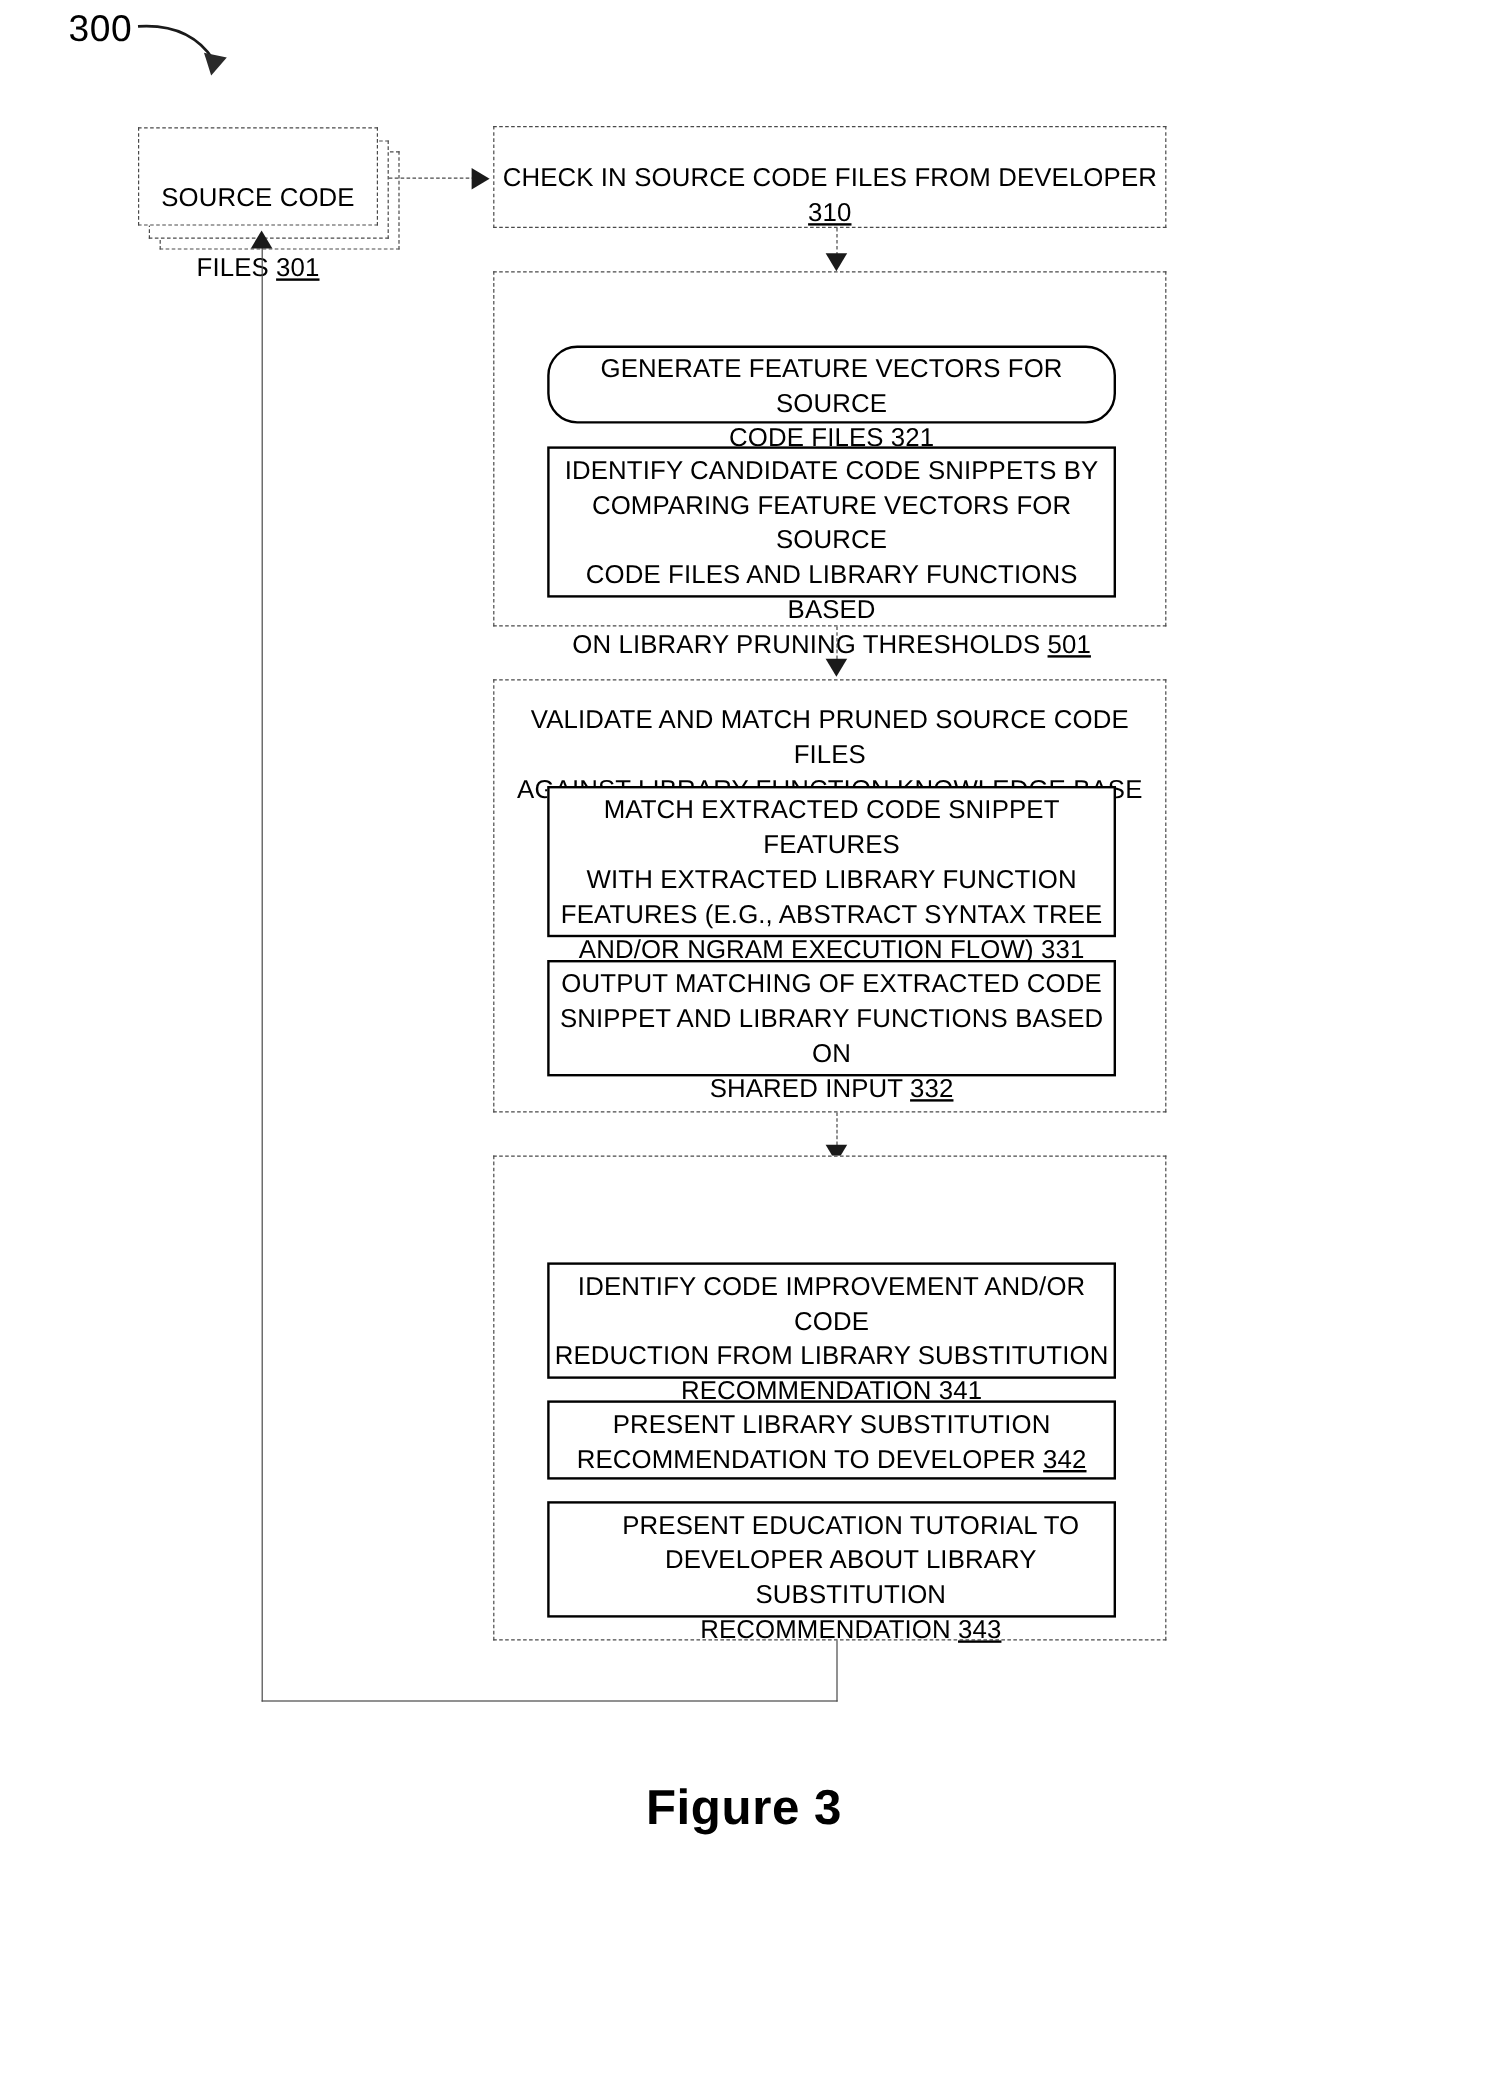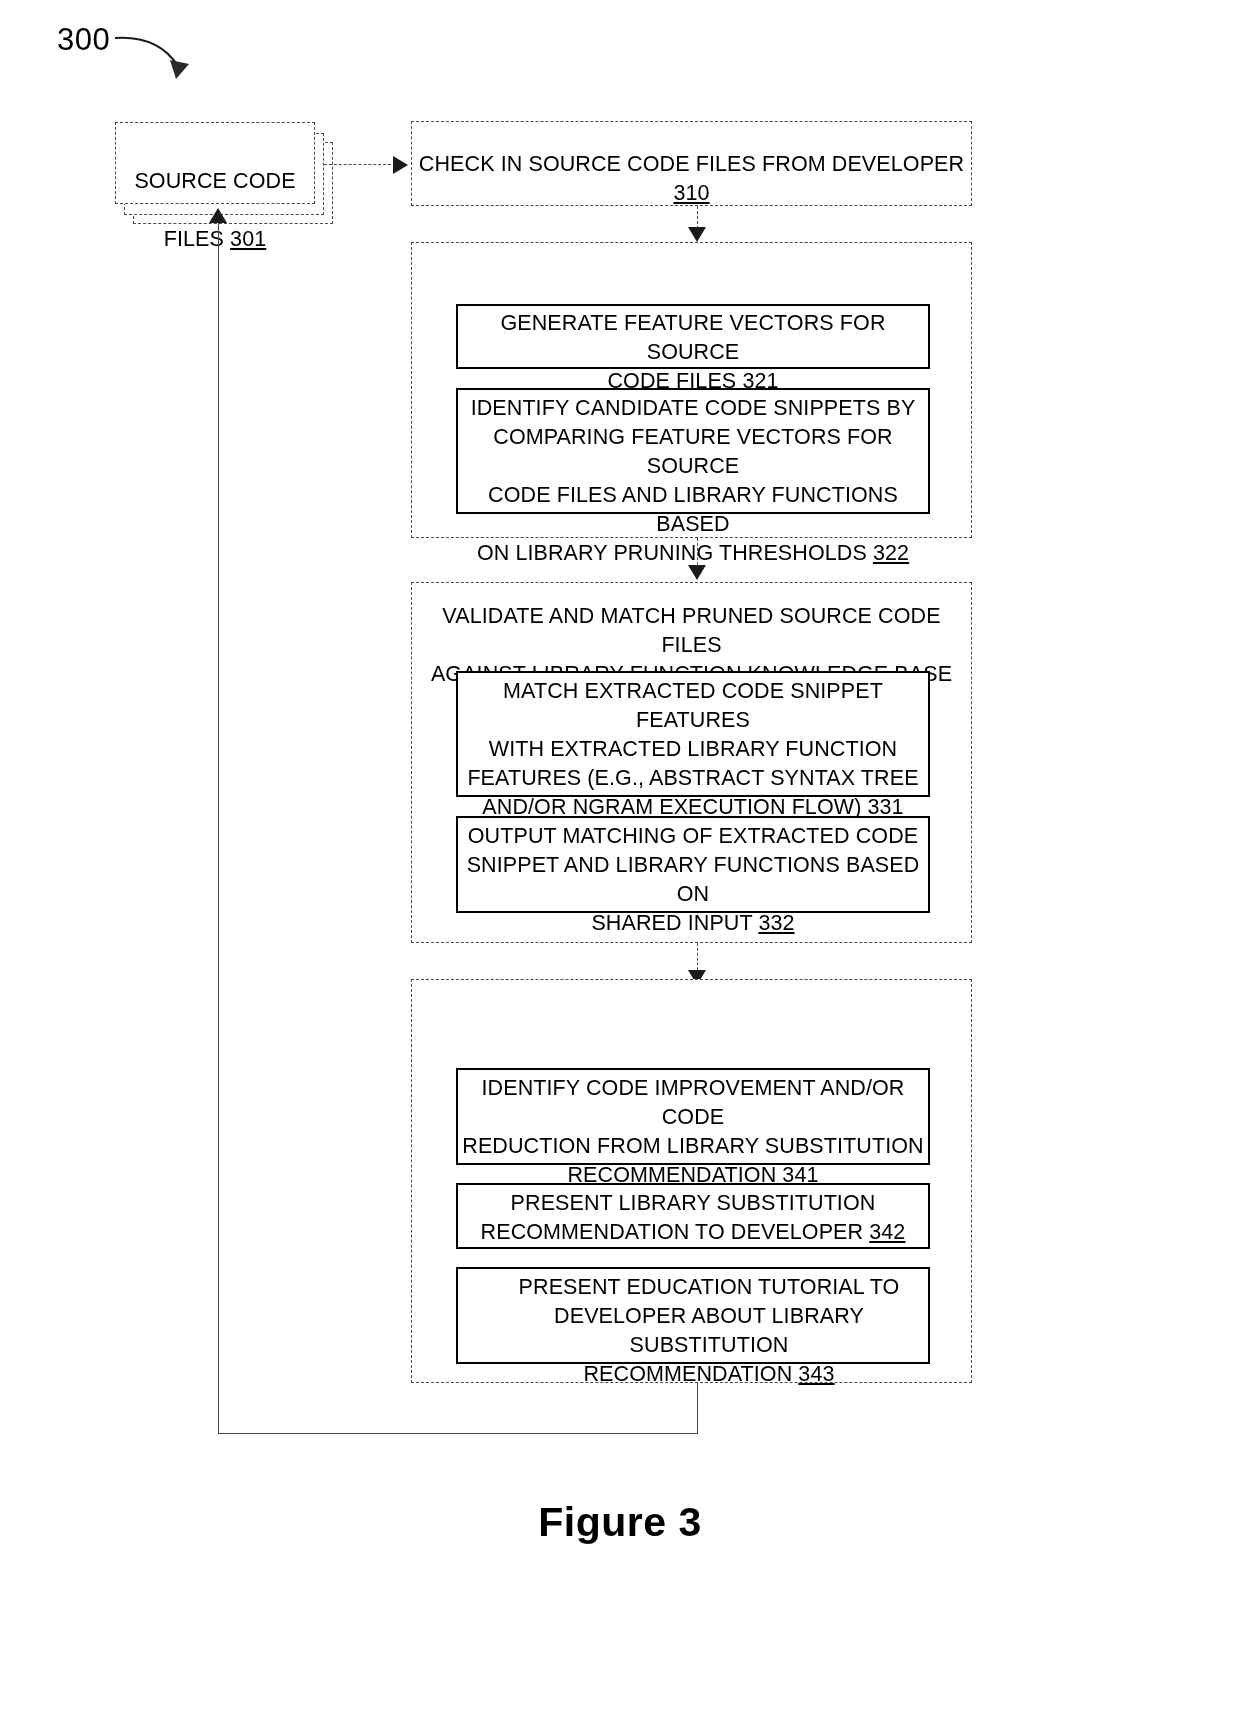--- a/index.html
+++ b/index.html
@@ -18,7 +18,7 @@
 
   #figure-root {
     position: absolute;
-    left: 0; top: 16px;
+    left: 0; top: 0;
     width: 1240px;
     height: 1292px;
   }

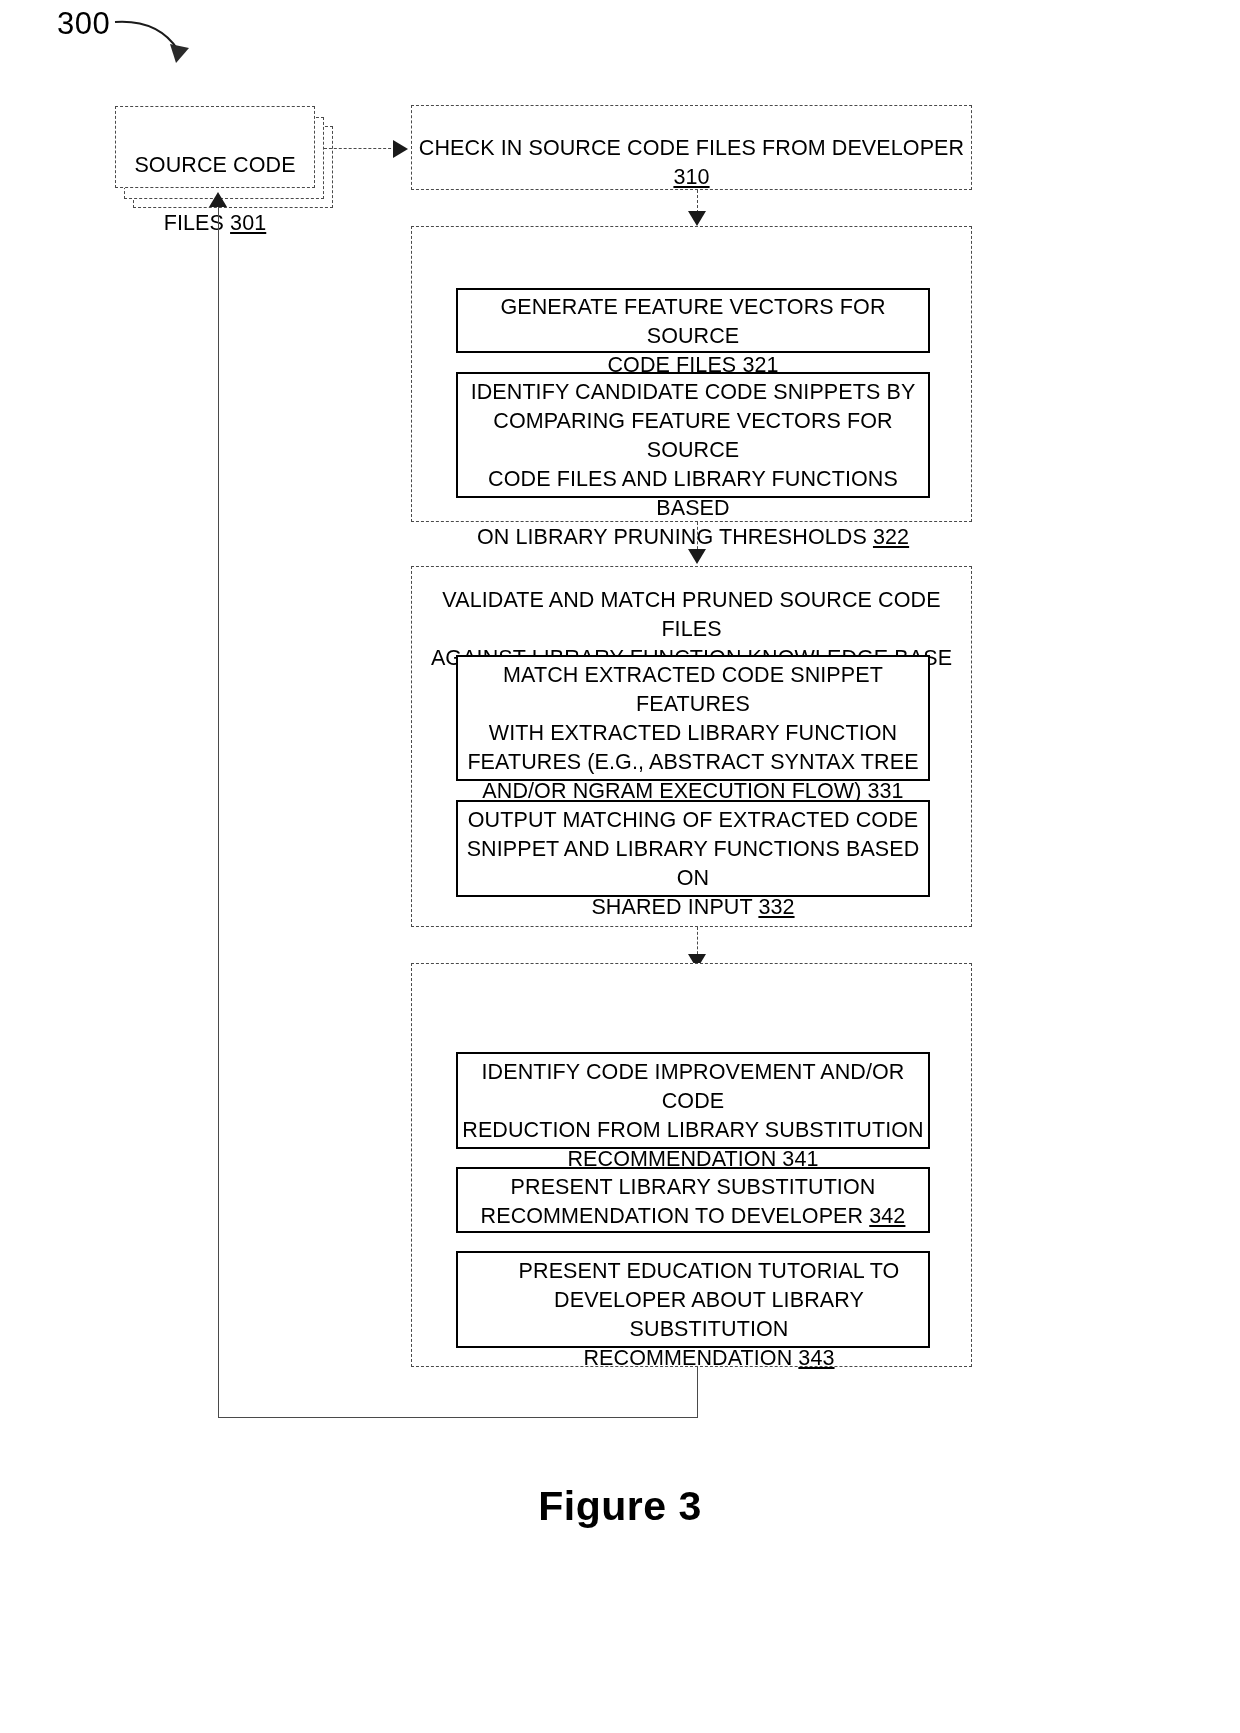--- a/index.html
+++ b/index.html
@@ -150,7 +150,7 @@
 
   <div class="abs outer-box" style="left:411px; top:226px; width:561px; height:296px;">
 
-    <div class="abs inner-box" style="left:44px; top:61px; width:474px; height:65px;">
+    <div class="abs inner-box" style="left:44px; top:61px; width:474px; height:65px;border-radius:25px;">
       <div class="box-label inner" style="top:3px;"><span>GENERATE FEATURE VECTORS FOR SOURCE
 CODE FILES </span><span class="ref-num">321</span></div>
     </div>

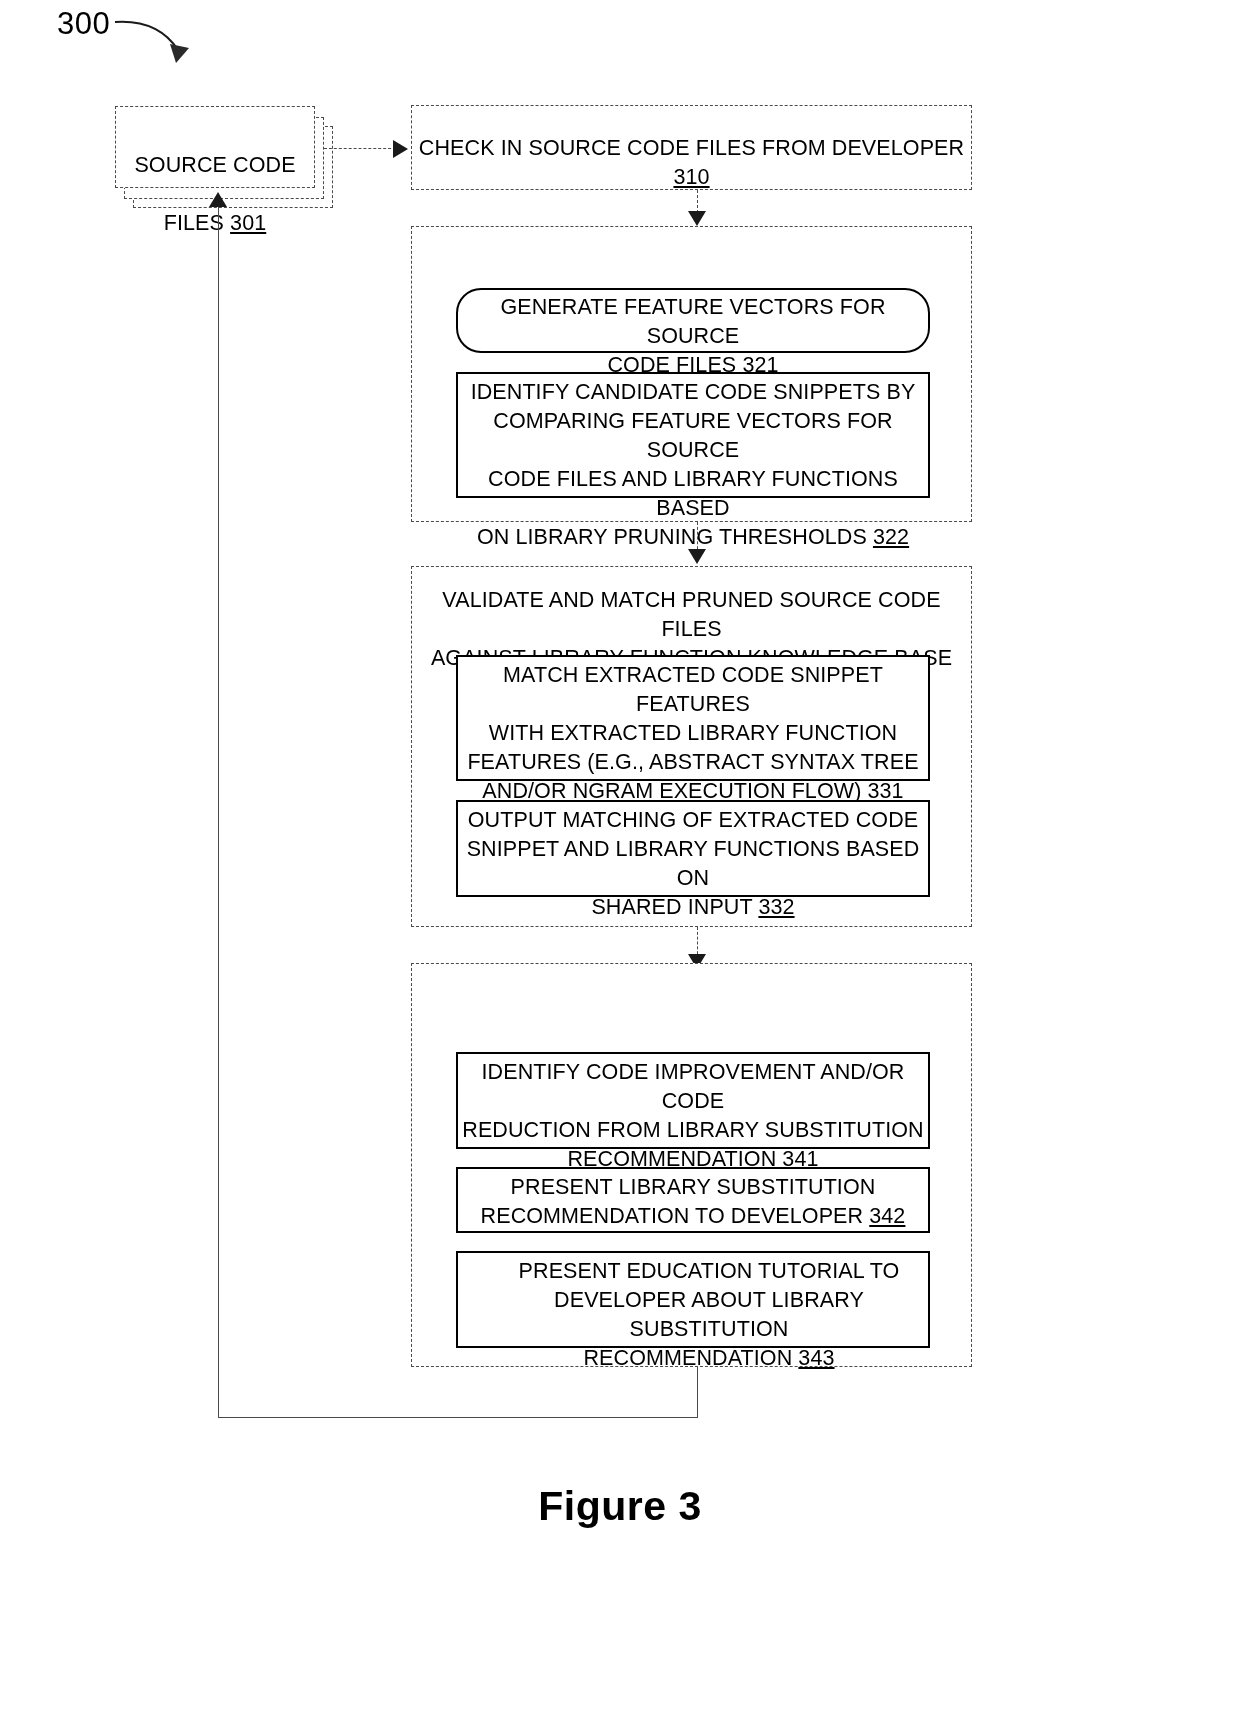--- a/index.html
+++ b/index.html
@@ -159,7 +159,7 @@
       <div class="box-label inner" style="top:4px;"><span>IDENTIFY CANDIDATE CODE SNIPPETS BY
 COMPARING FEATURE VECTORS FOR SOURCE
 CODE FILES AND LIBRARY FUNCTIONS BASED
-ON LIBRARY PRUNING THRESHOLDS </span><span class="ref-num">322</span></div>
+ON LIBRARY PRUNING THRESHOLDS </span><span class="ref-num">501</span></div>
     </div>
   </div>
 

